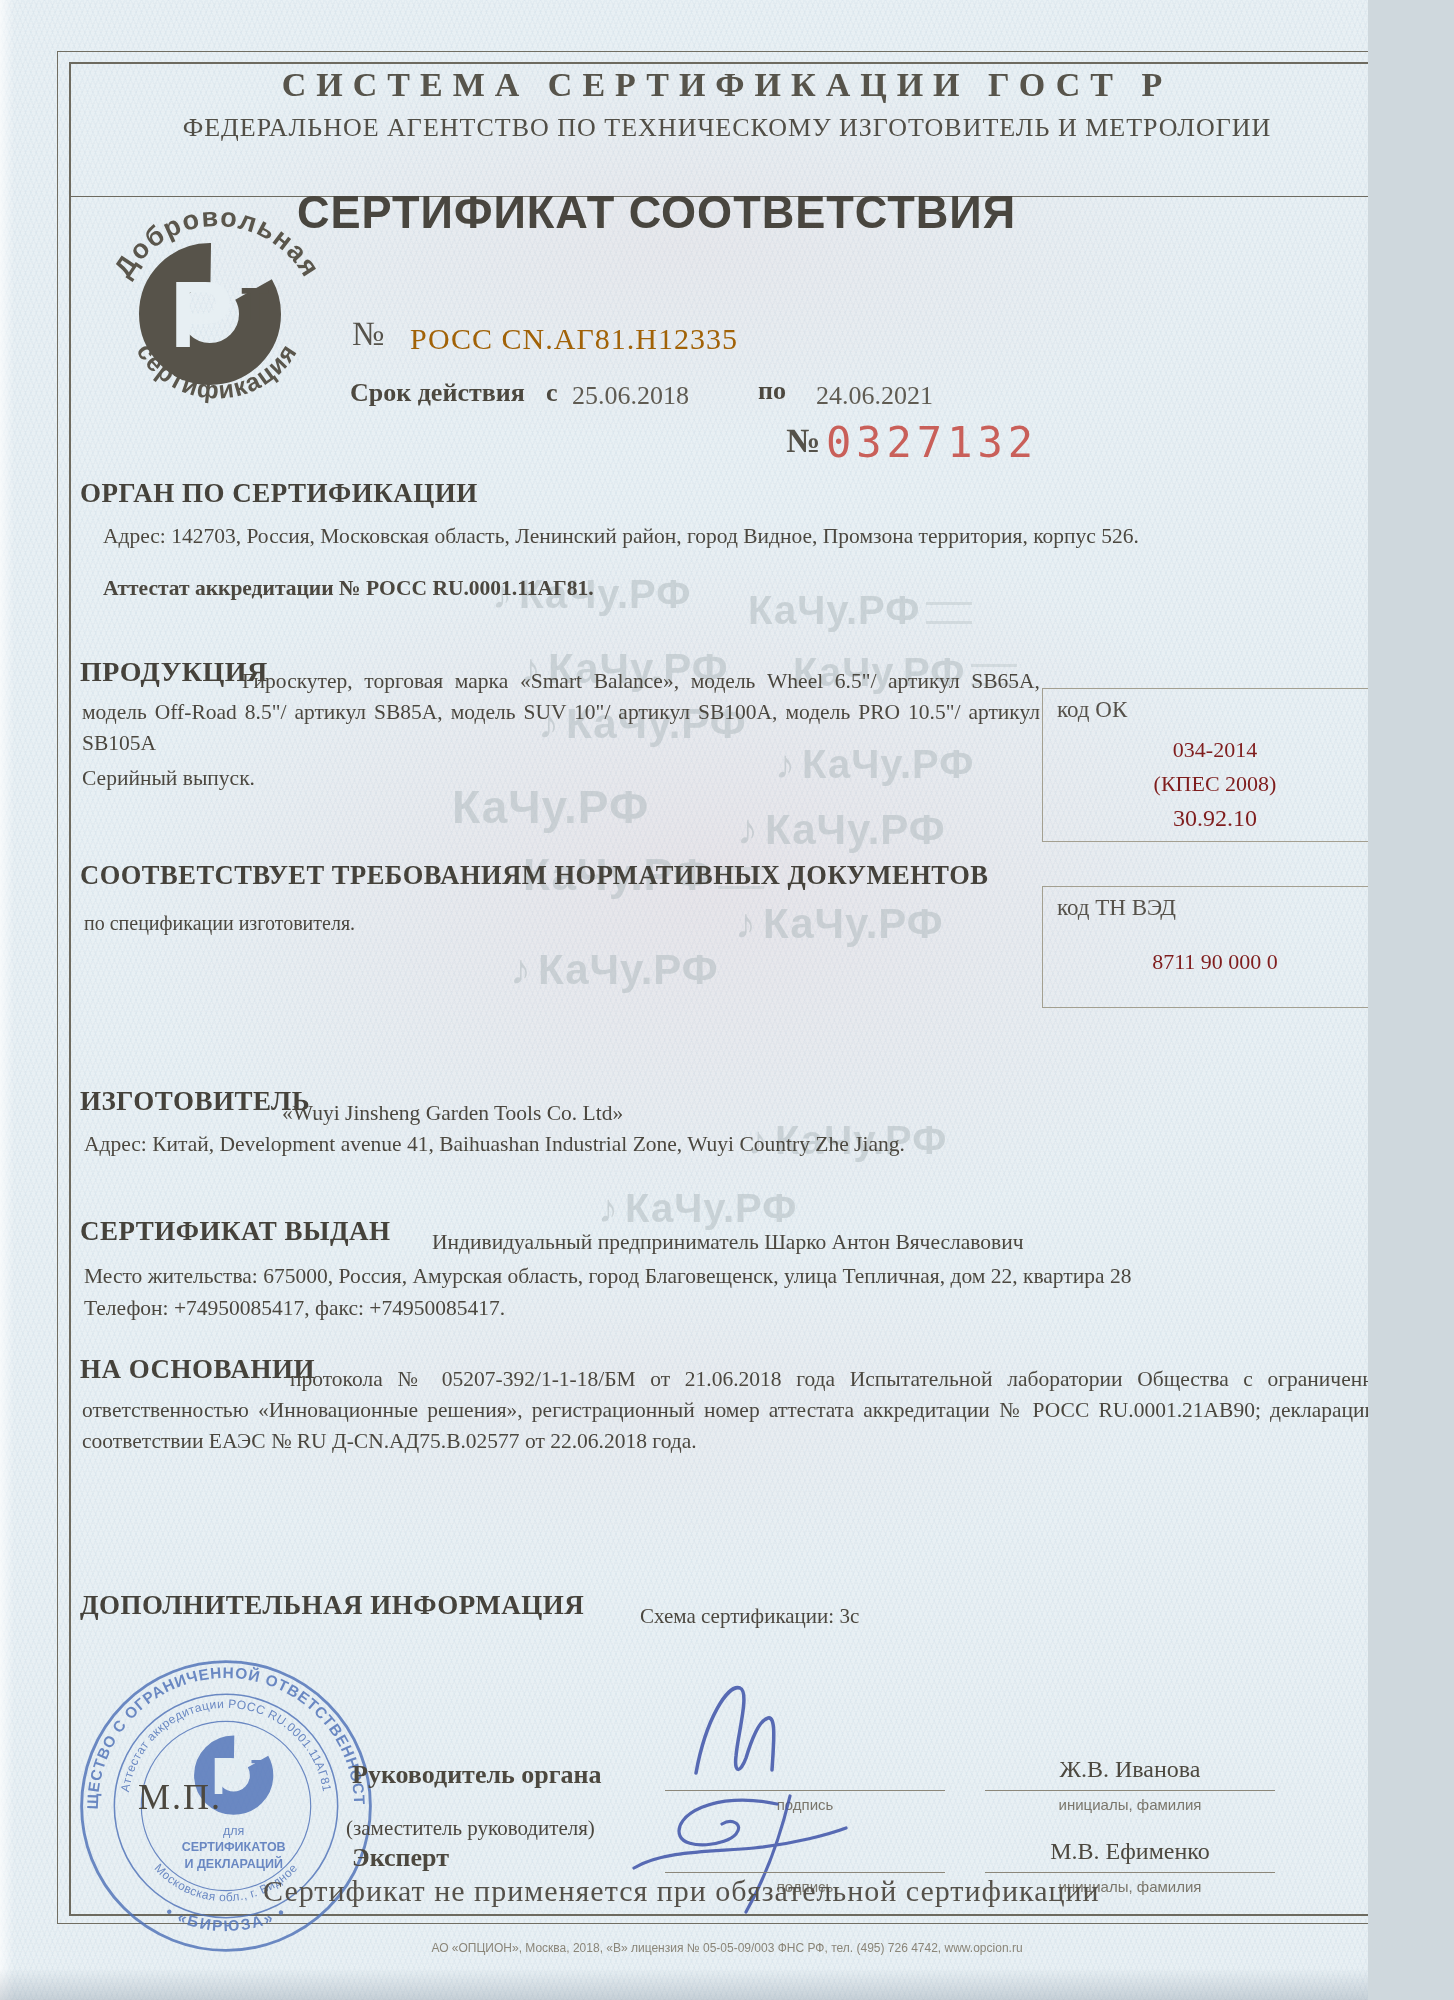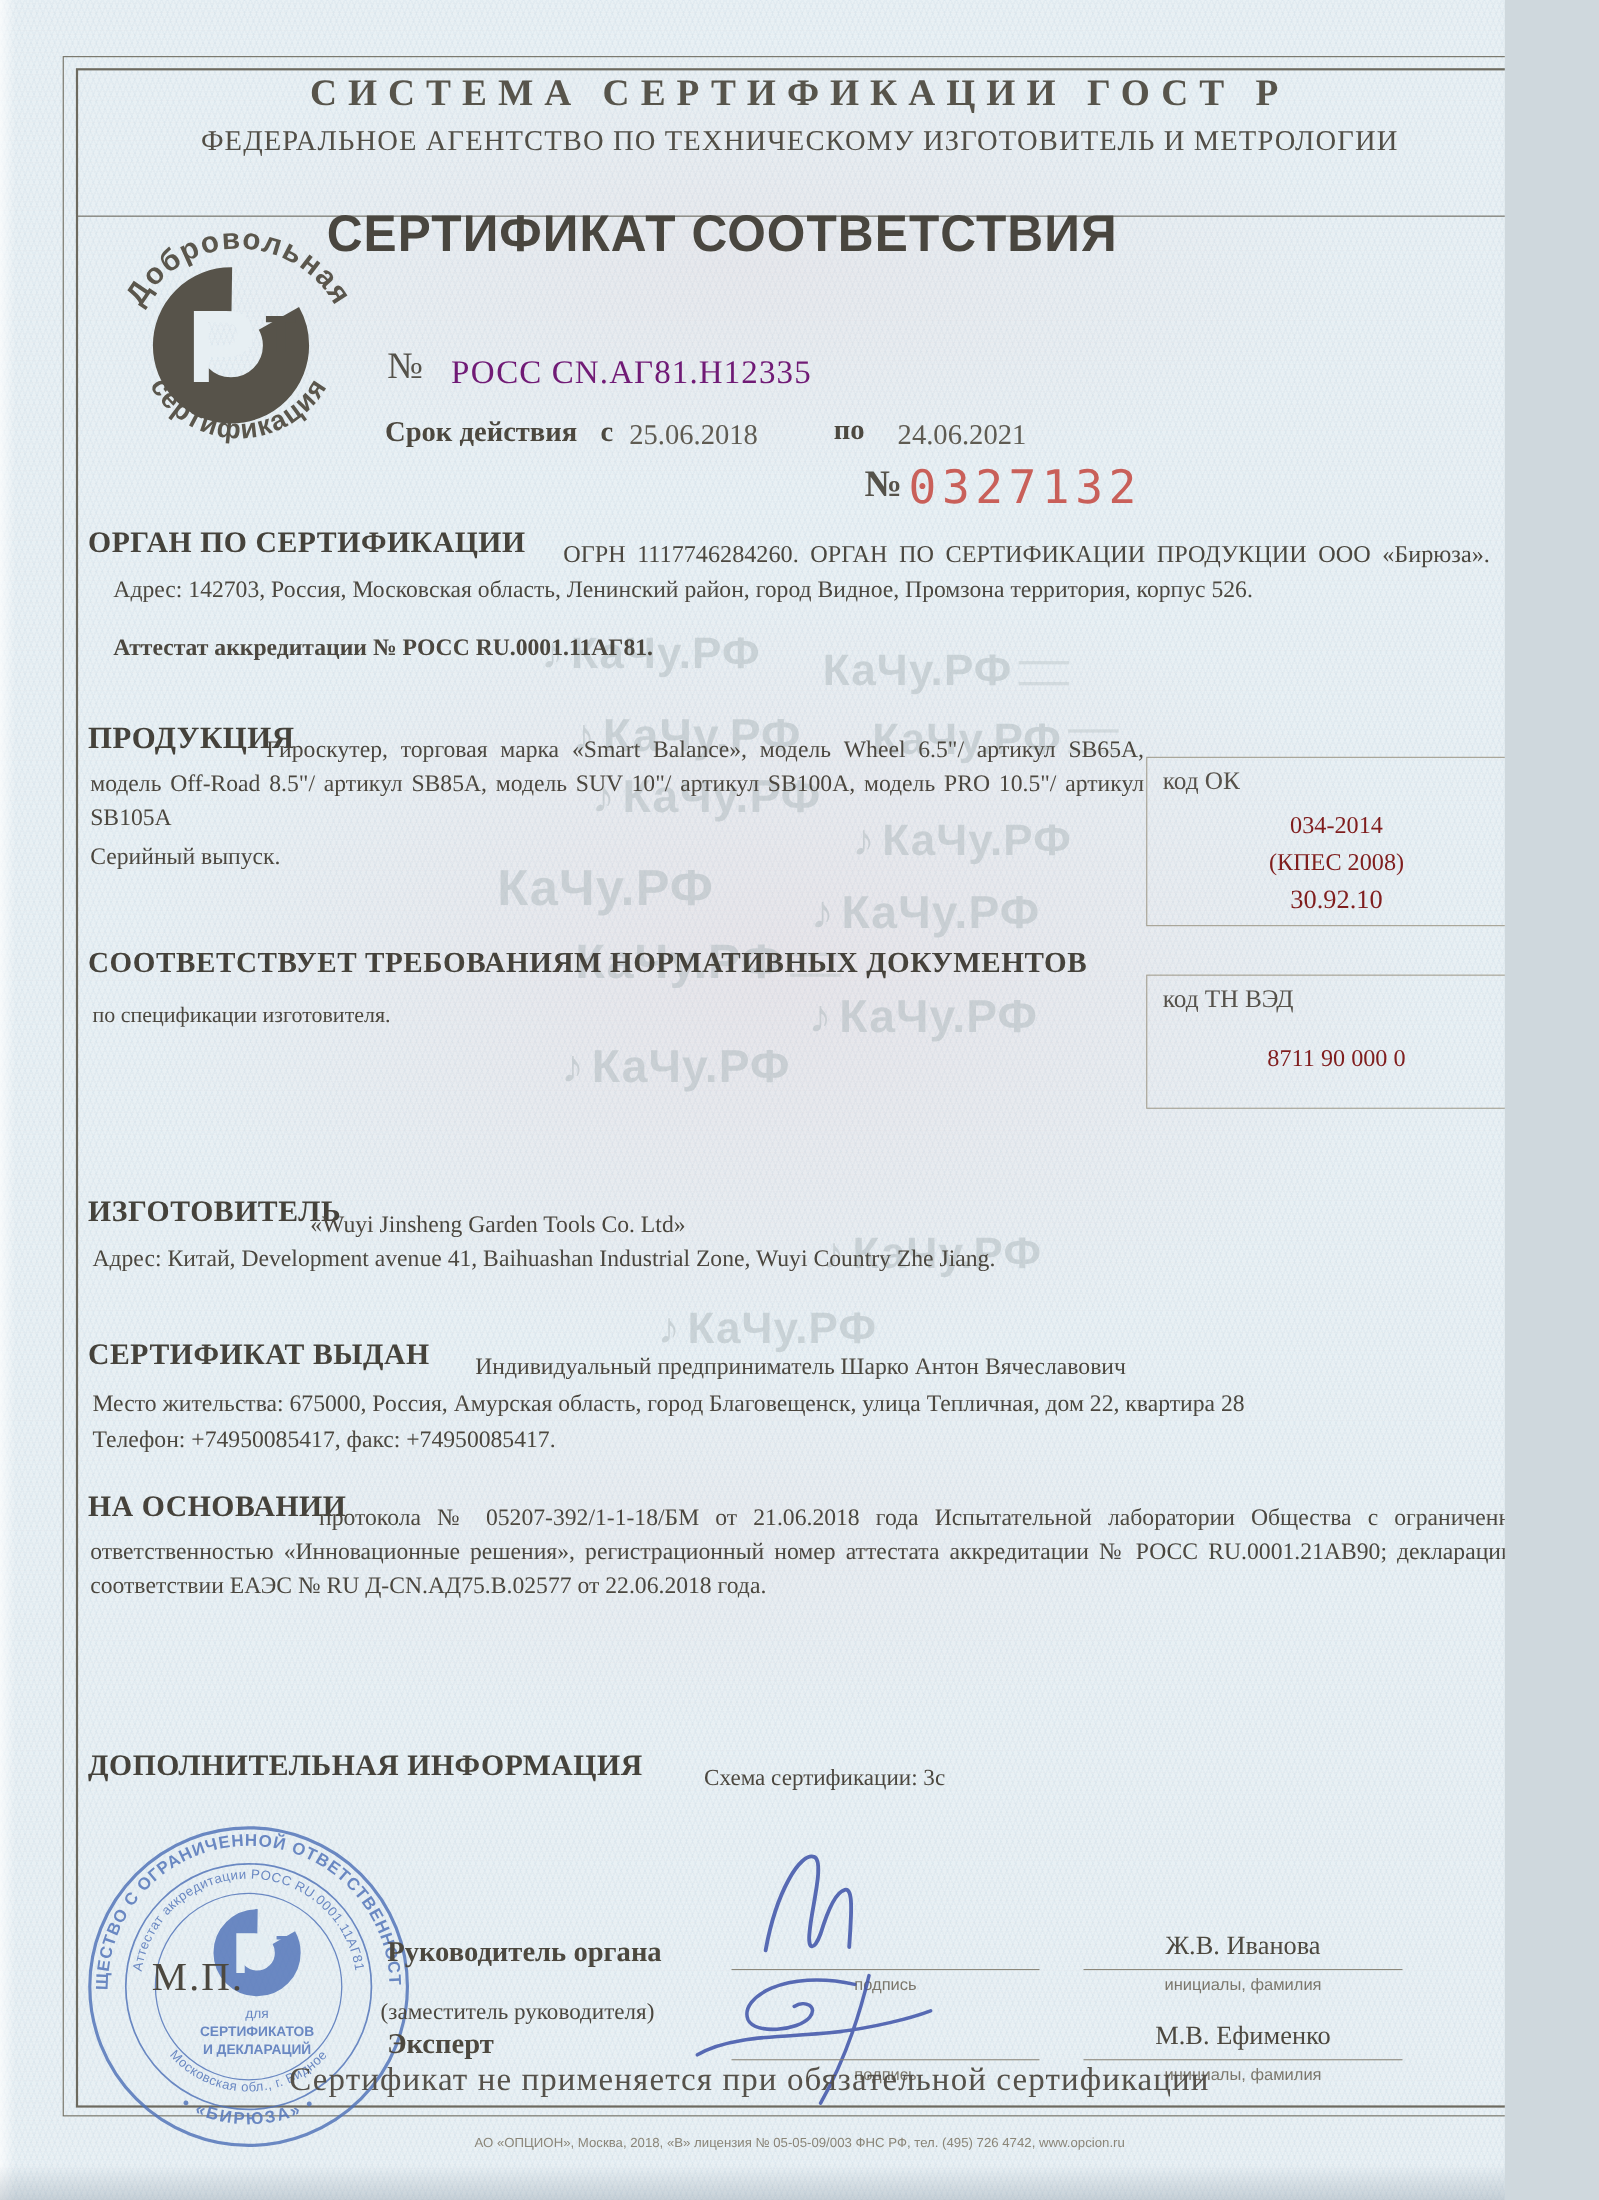--- a/index.html
+++ b/index.html
@@ -26,7 +26,7 @@
   .doc-title{left:297px;top:184px;font-family:"Liberation Sans",sans-serif;font-weight:bold;
              font-size:47px;letter-spacing:1px;color:#49463f;transform:scaleX(.96);transform-origin:left;}
   .no-label{font-size:34px;color:#55524a;}
-  .no-value{font-size:30px;letter-spacing:1px;color:#701a75;}
+  .no-value{font-size:30px;letter-spacing:1px;color:#a16207;}
   .bold-label{font-weight:bold;font-size:26px;color:#4c483f;}
   .date{font-size:26px;color:#5f5b52;}
   .red-no{font-family:"DejaVu Sans Mono",monospace;font-size:42px;letter-spacing:5px;color:#c7544d;opacity:.92;}

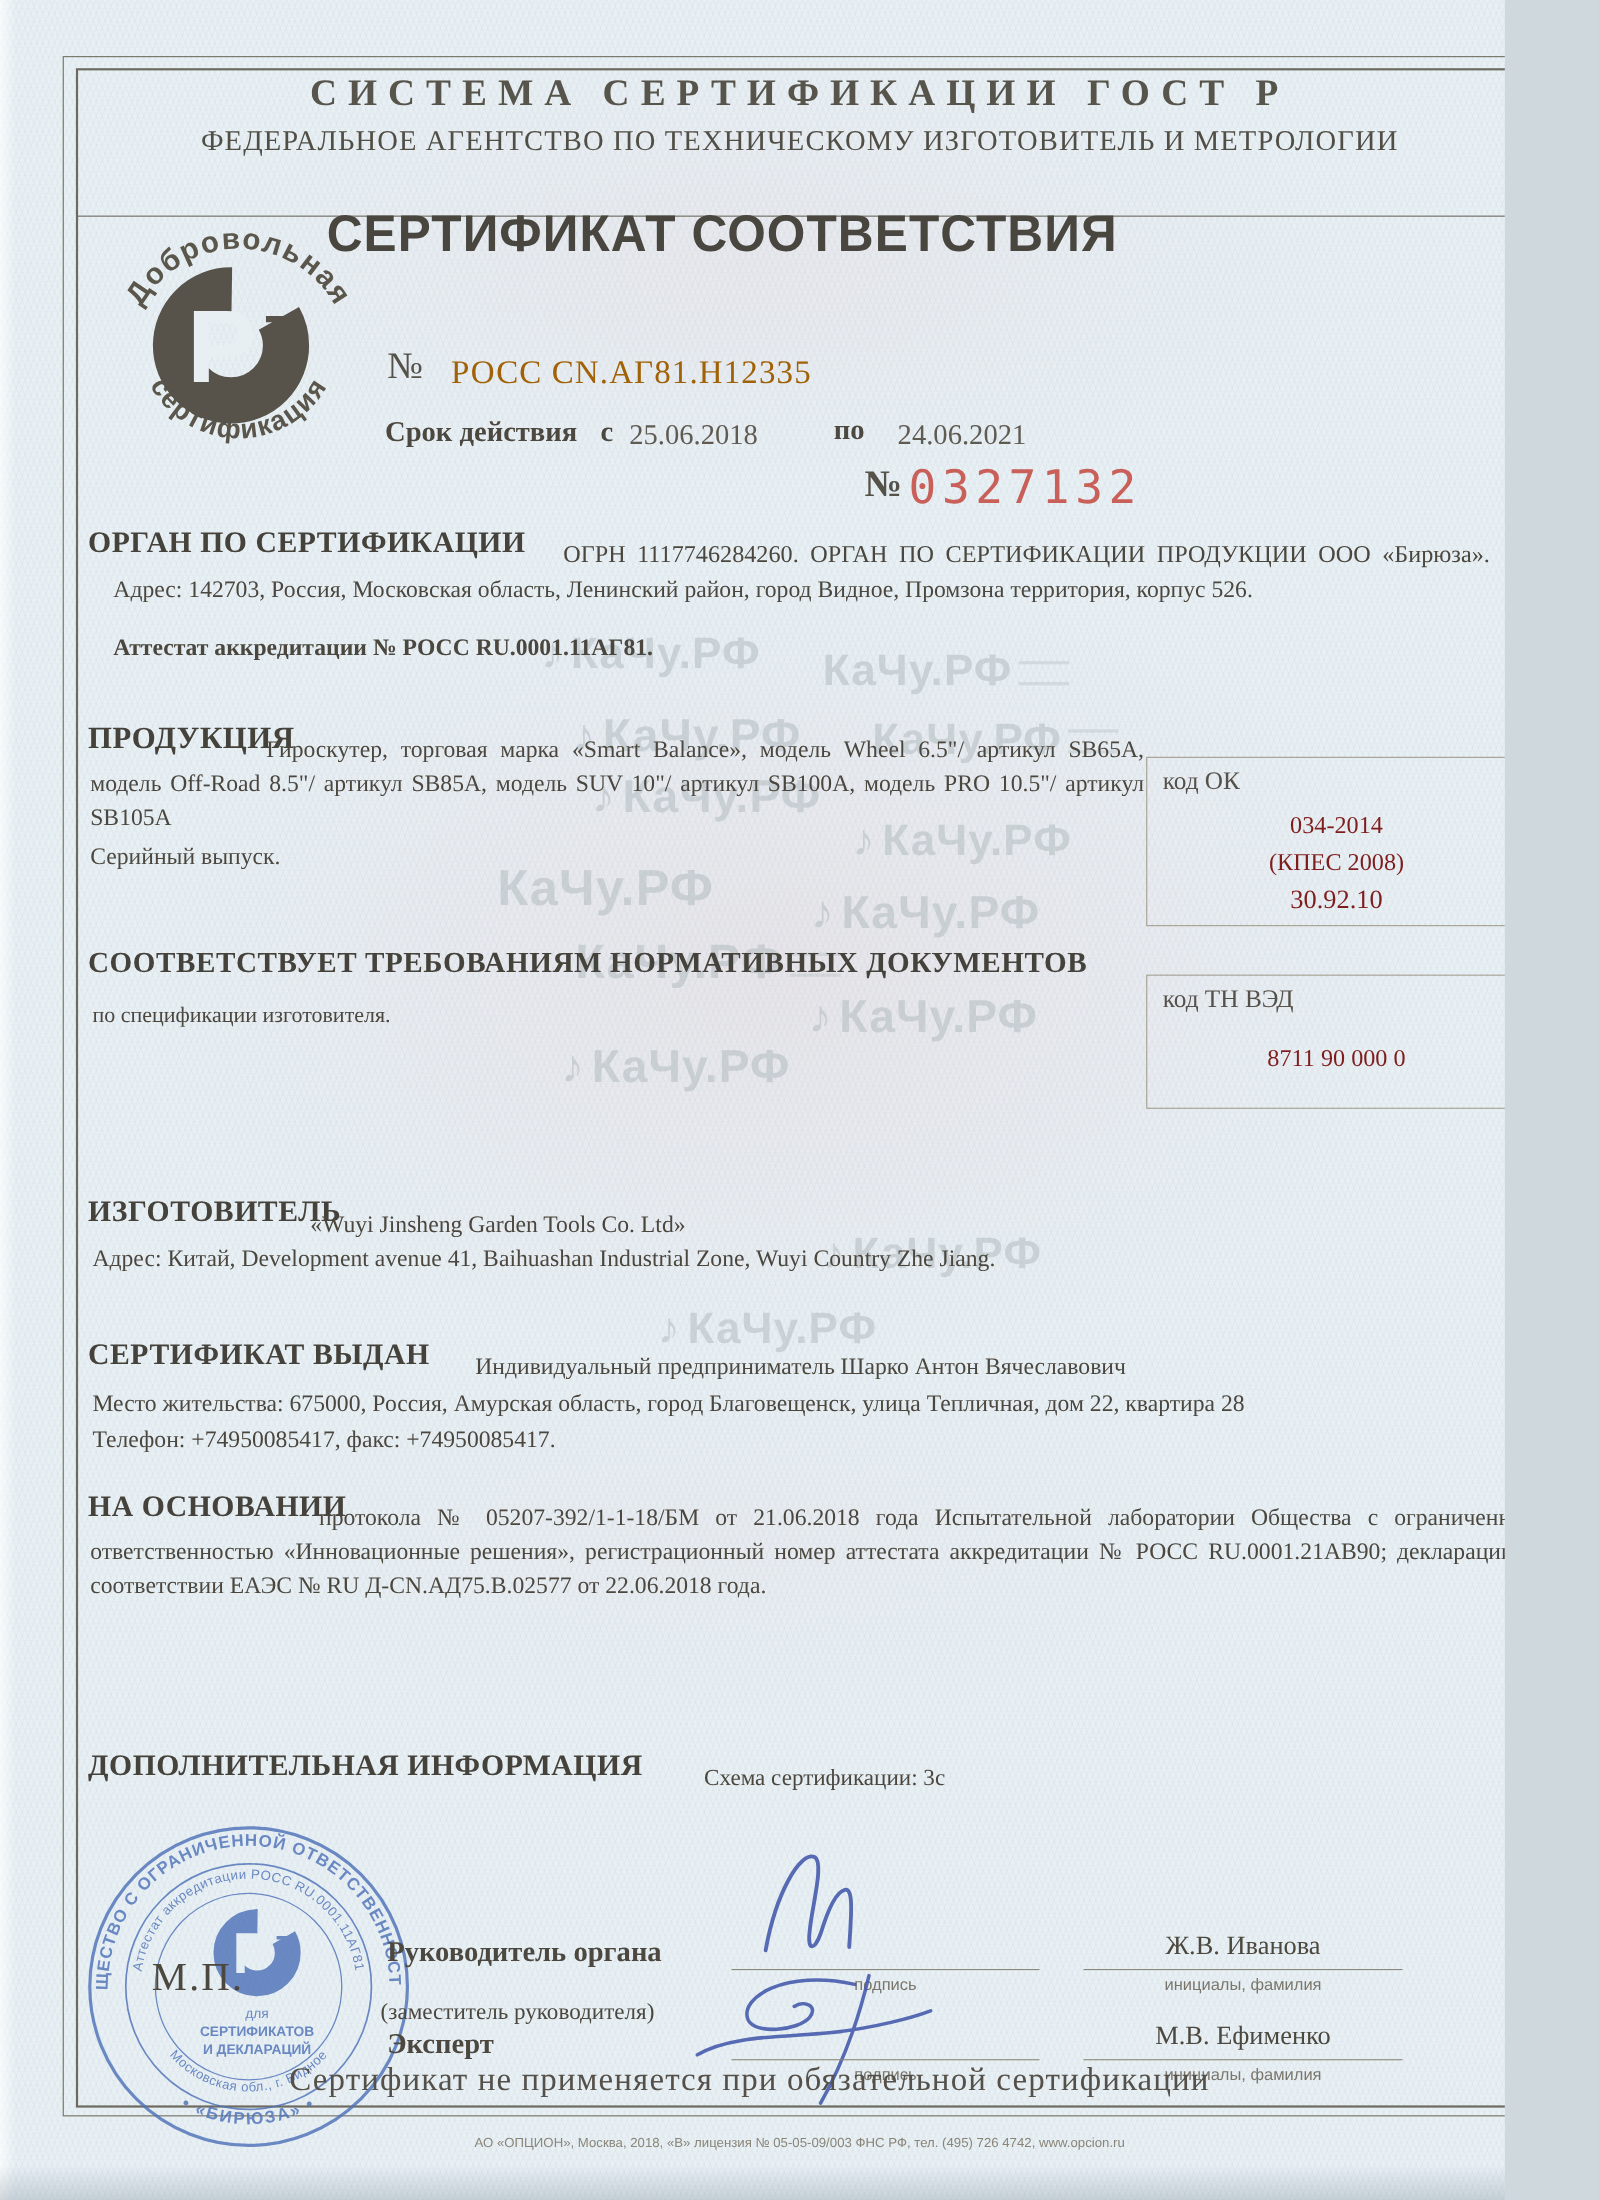--- a/index.html
+++ b/index.html
@@ -111,7 +111,6 @@
   <div class="abs red-no" style="left:826px;top:418px;">0327132</div>
 
   <div class="abs sec-head" style="left:80px;top:478px;">ОРГАН ПО СЕРТИФИКАЦИИ</div>
-  <div class="abs body-t" style="left:512px;top:491px;font-size:22px;word-spacing:5px;">ОГРН 1117746284260. ОРГАН ПО СЕРТИФИКАЦИИ ПРОДУКЦИИ ООО «Бирюза».</div>
   <div class="abs body-t" style="left:103px;top:524px;">Адрес: 142703, Россия, Московская область, Ленинский район, город Видное, Промзона территория, корпус 526.</div>
   <div class="abs body-t" style="left:103px;top:576px;font-weight:bold;">Аттестат аккредитации № РОСС RU.0001.11АГ81.</div>
 

